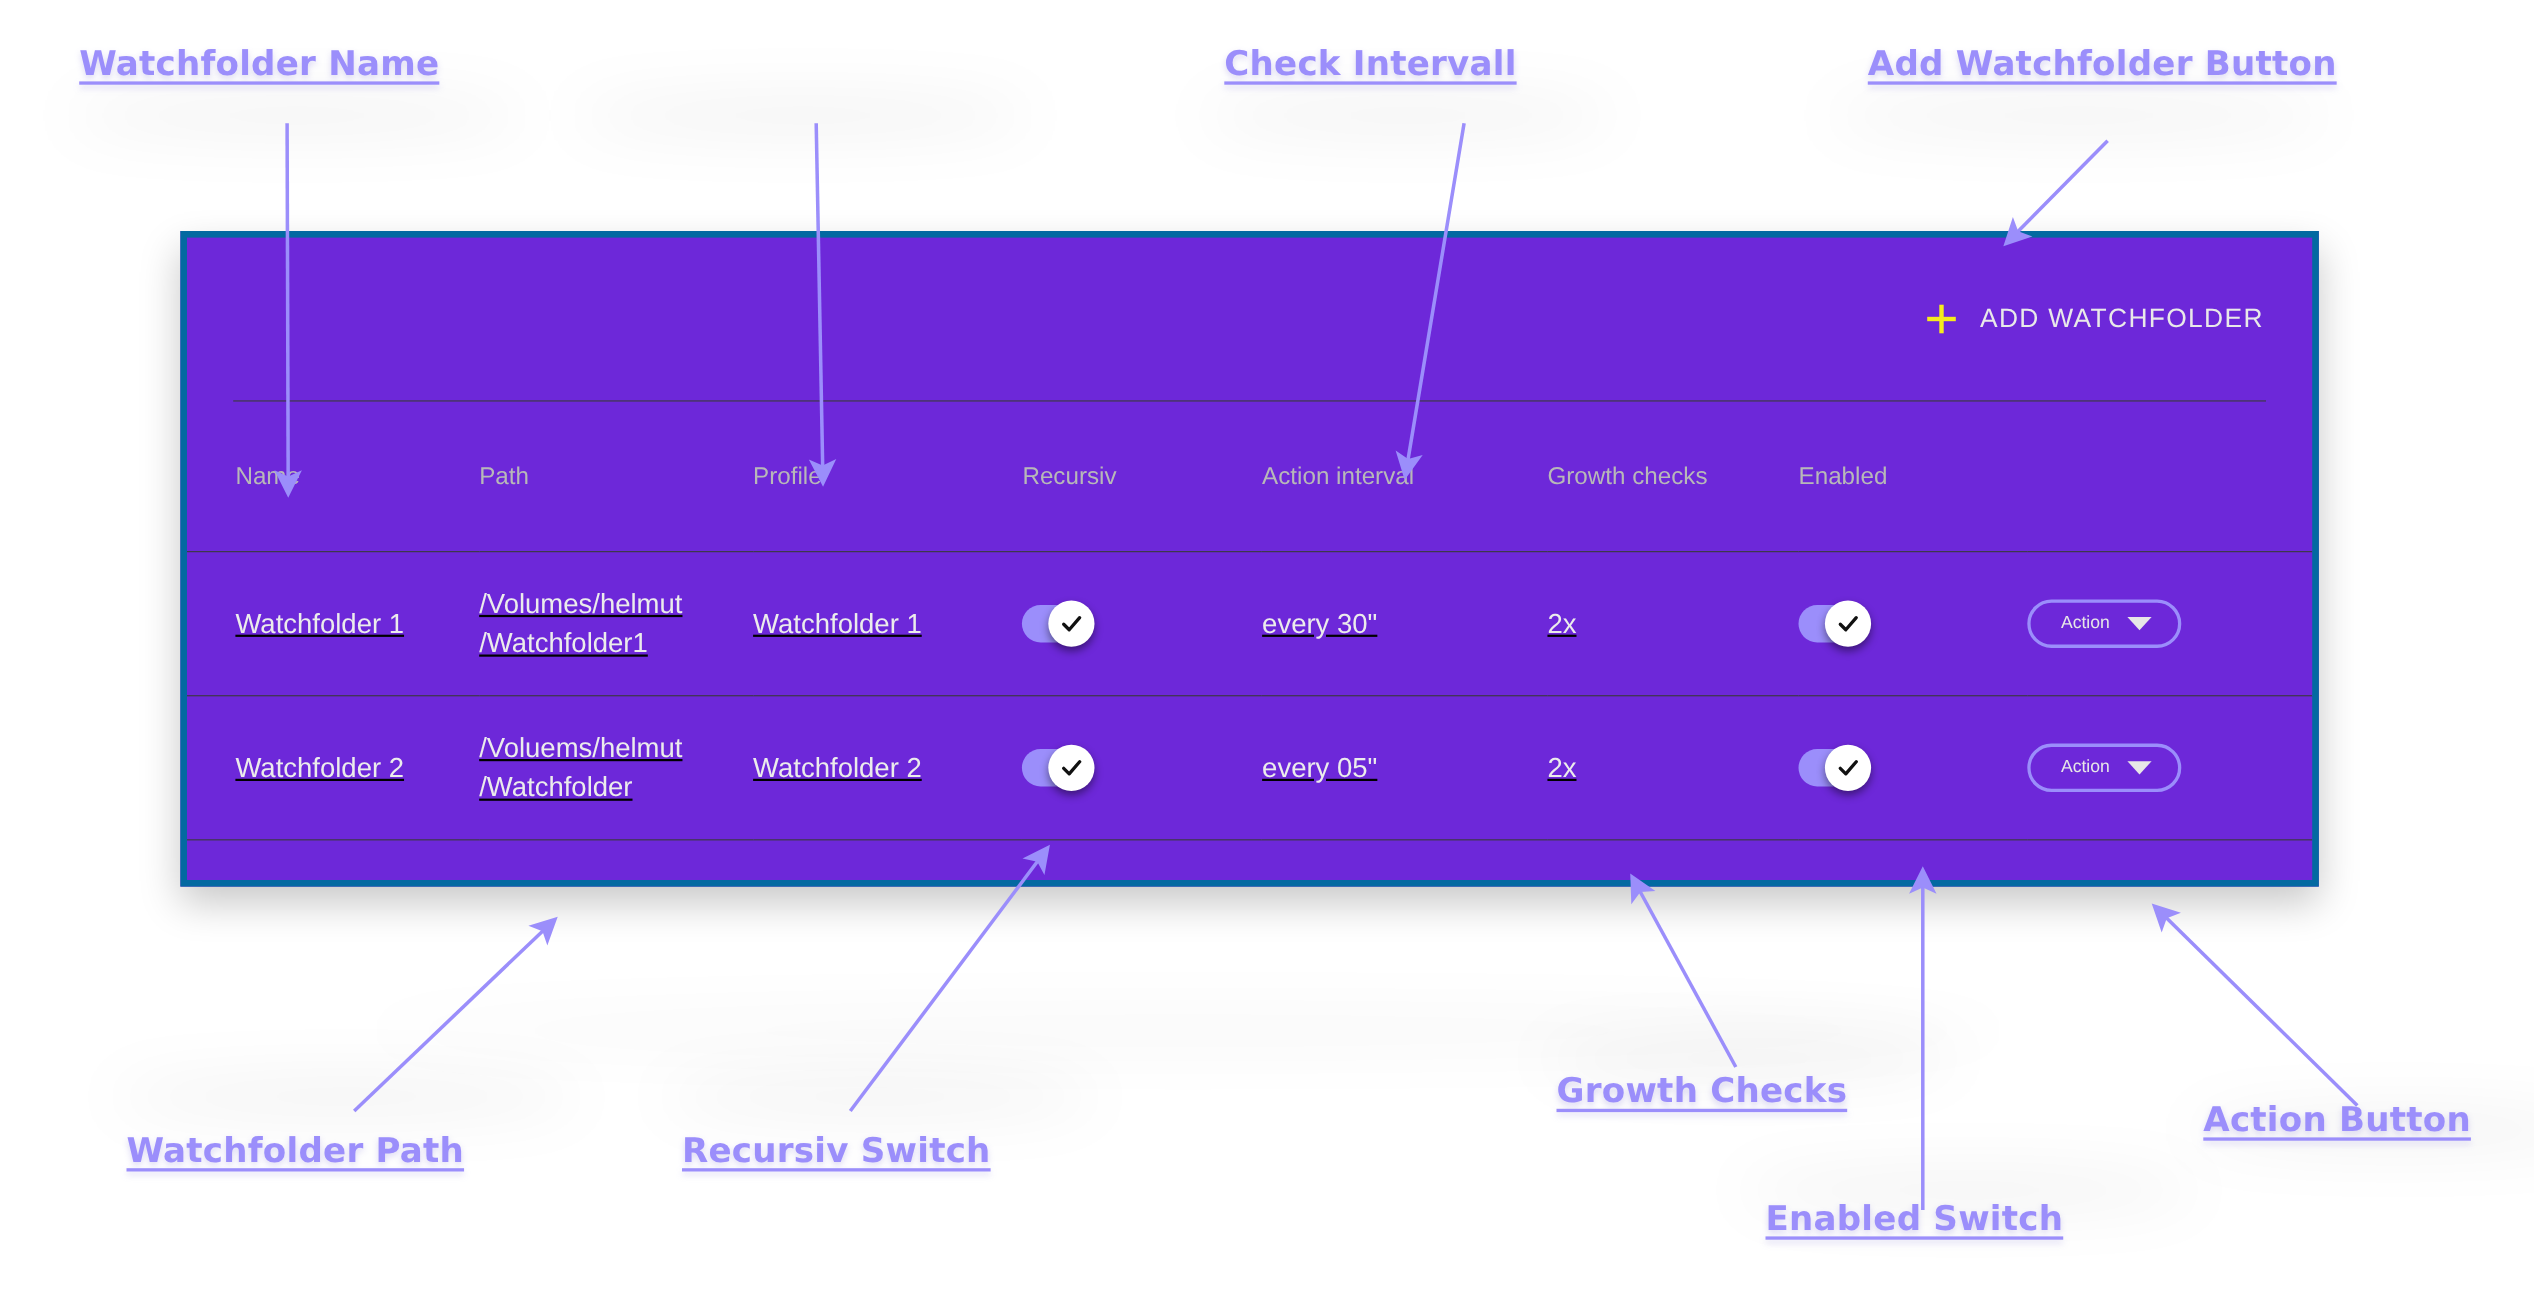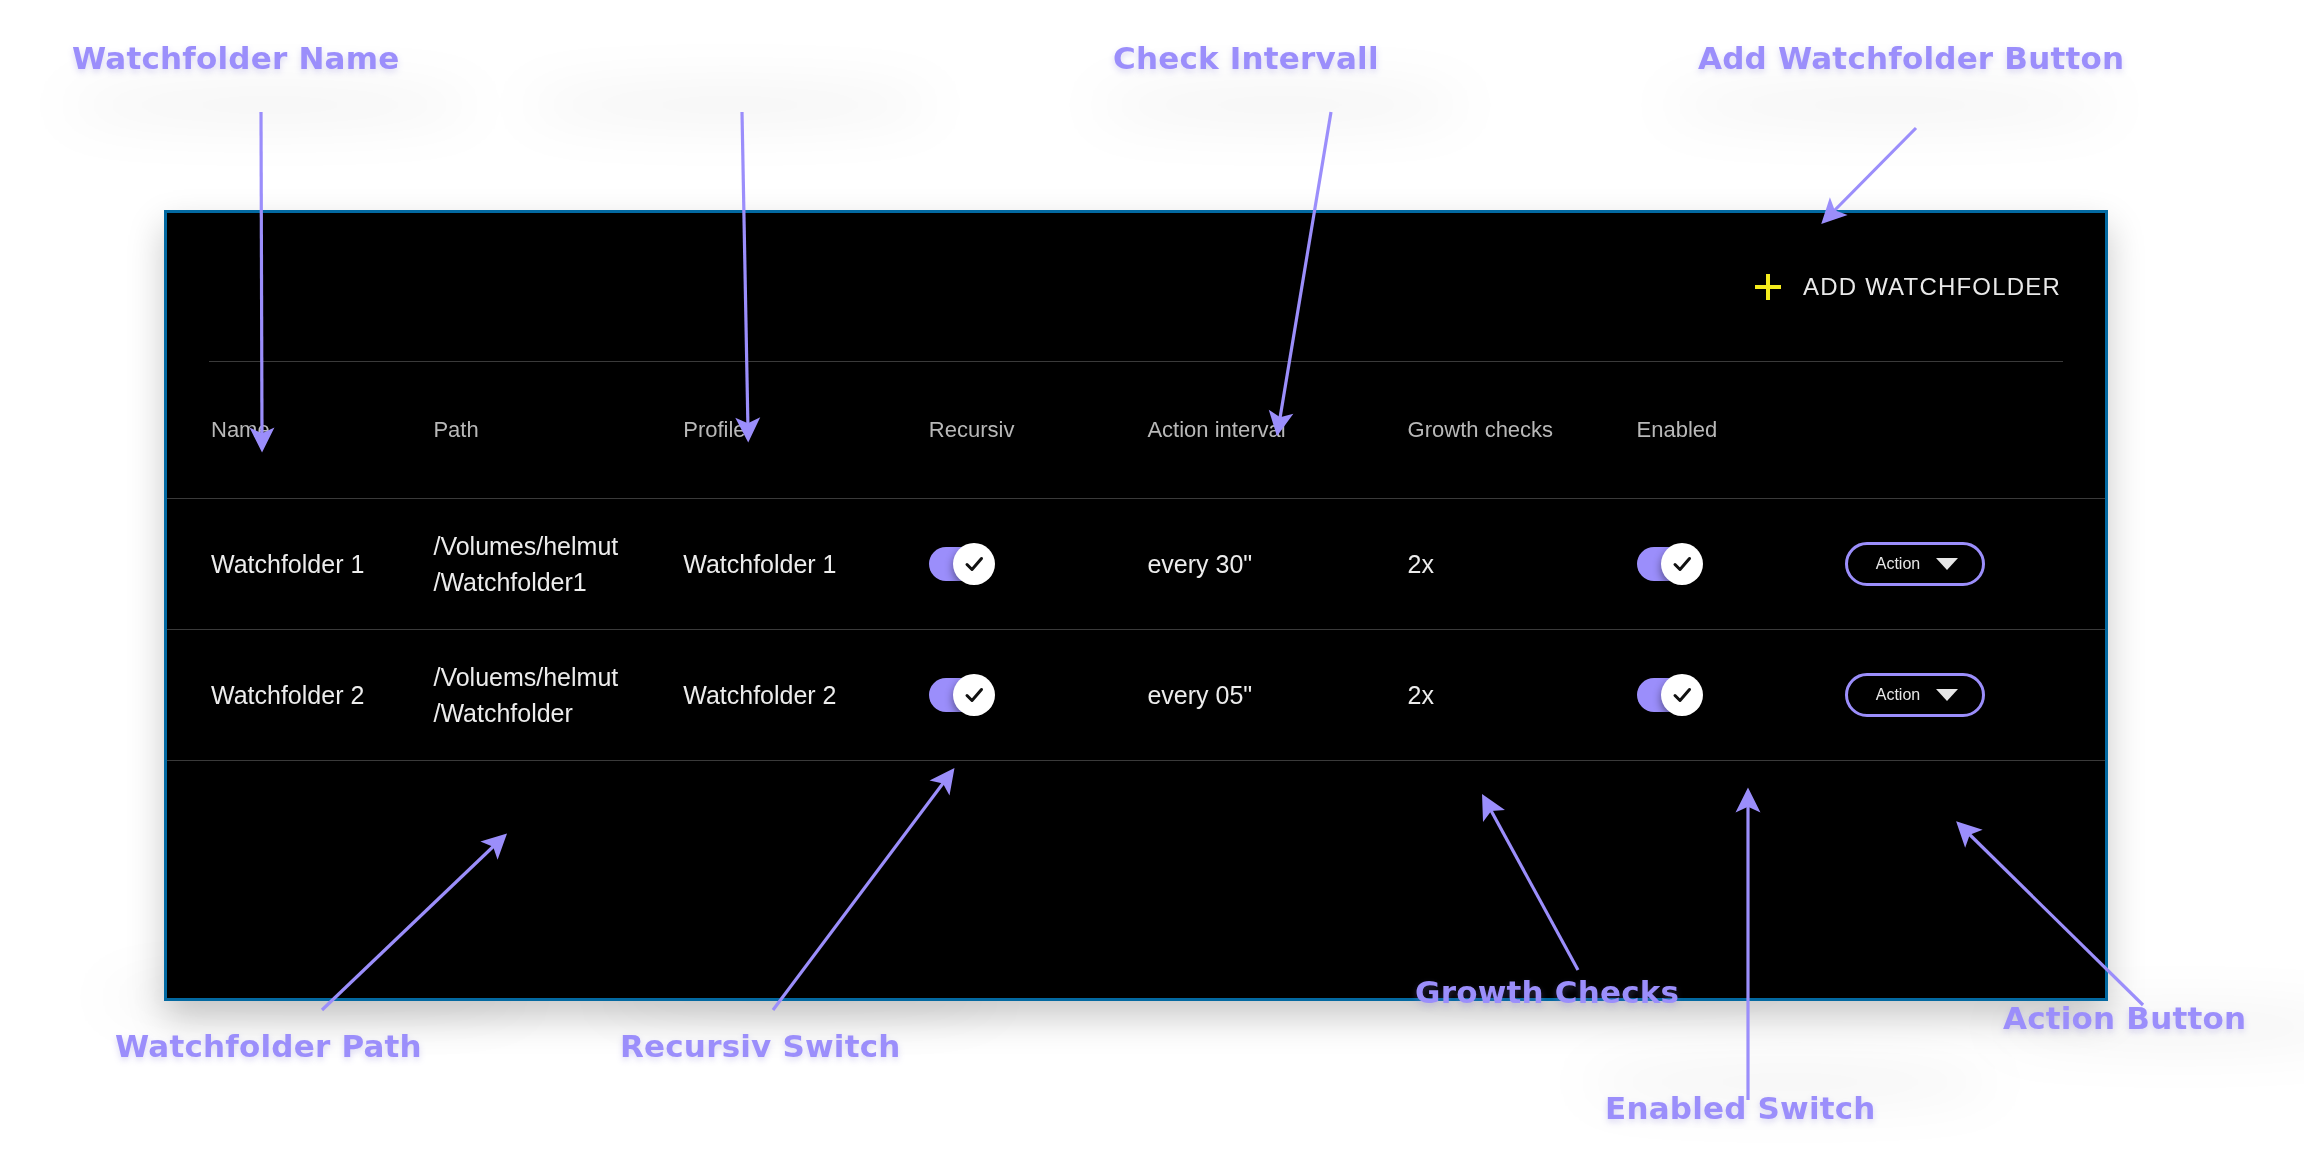--- a/index.html
+++ b/index.html
@@ -34,6 +34,7 @@
     font-size: 31px;
     letter-spacing: 0.2px;
     white-space: nowrap;
+    text-decoration: underline;
     text-decoration-thickness: 3px;
     text-underline-offset: 6px;
     text-shadow: 0 3px 6px rgba(140,130,220,0.30);

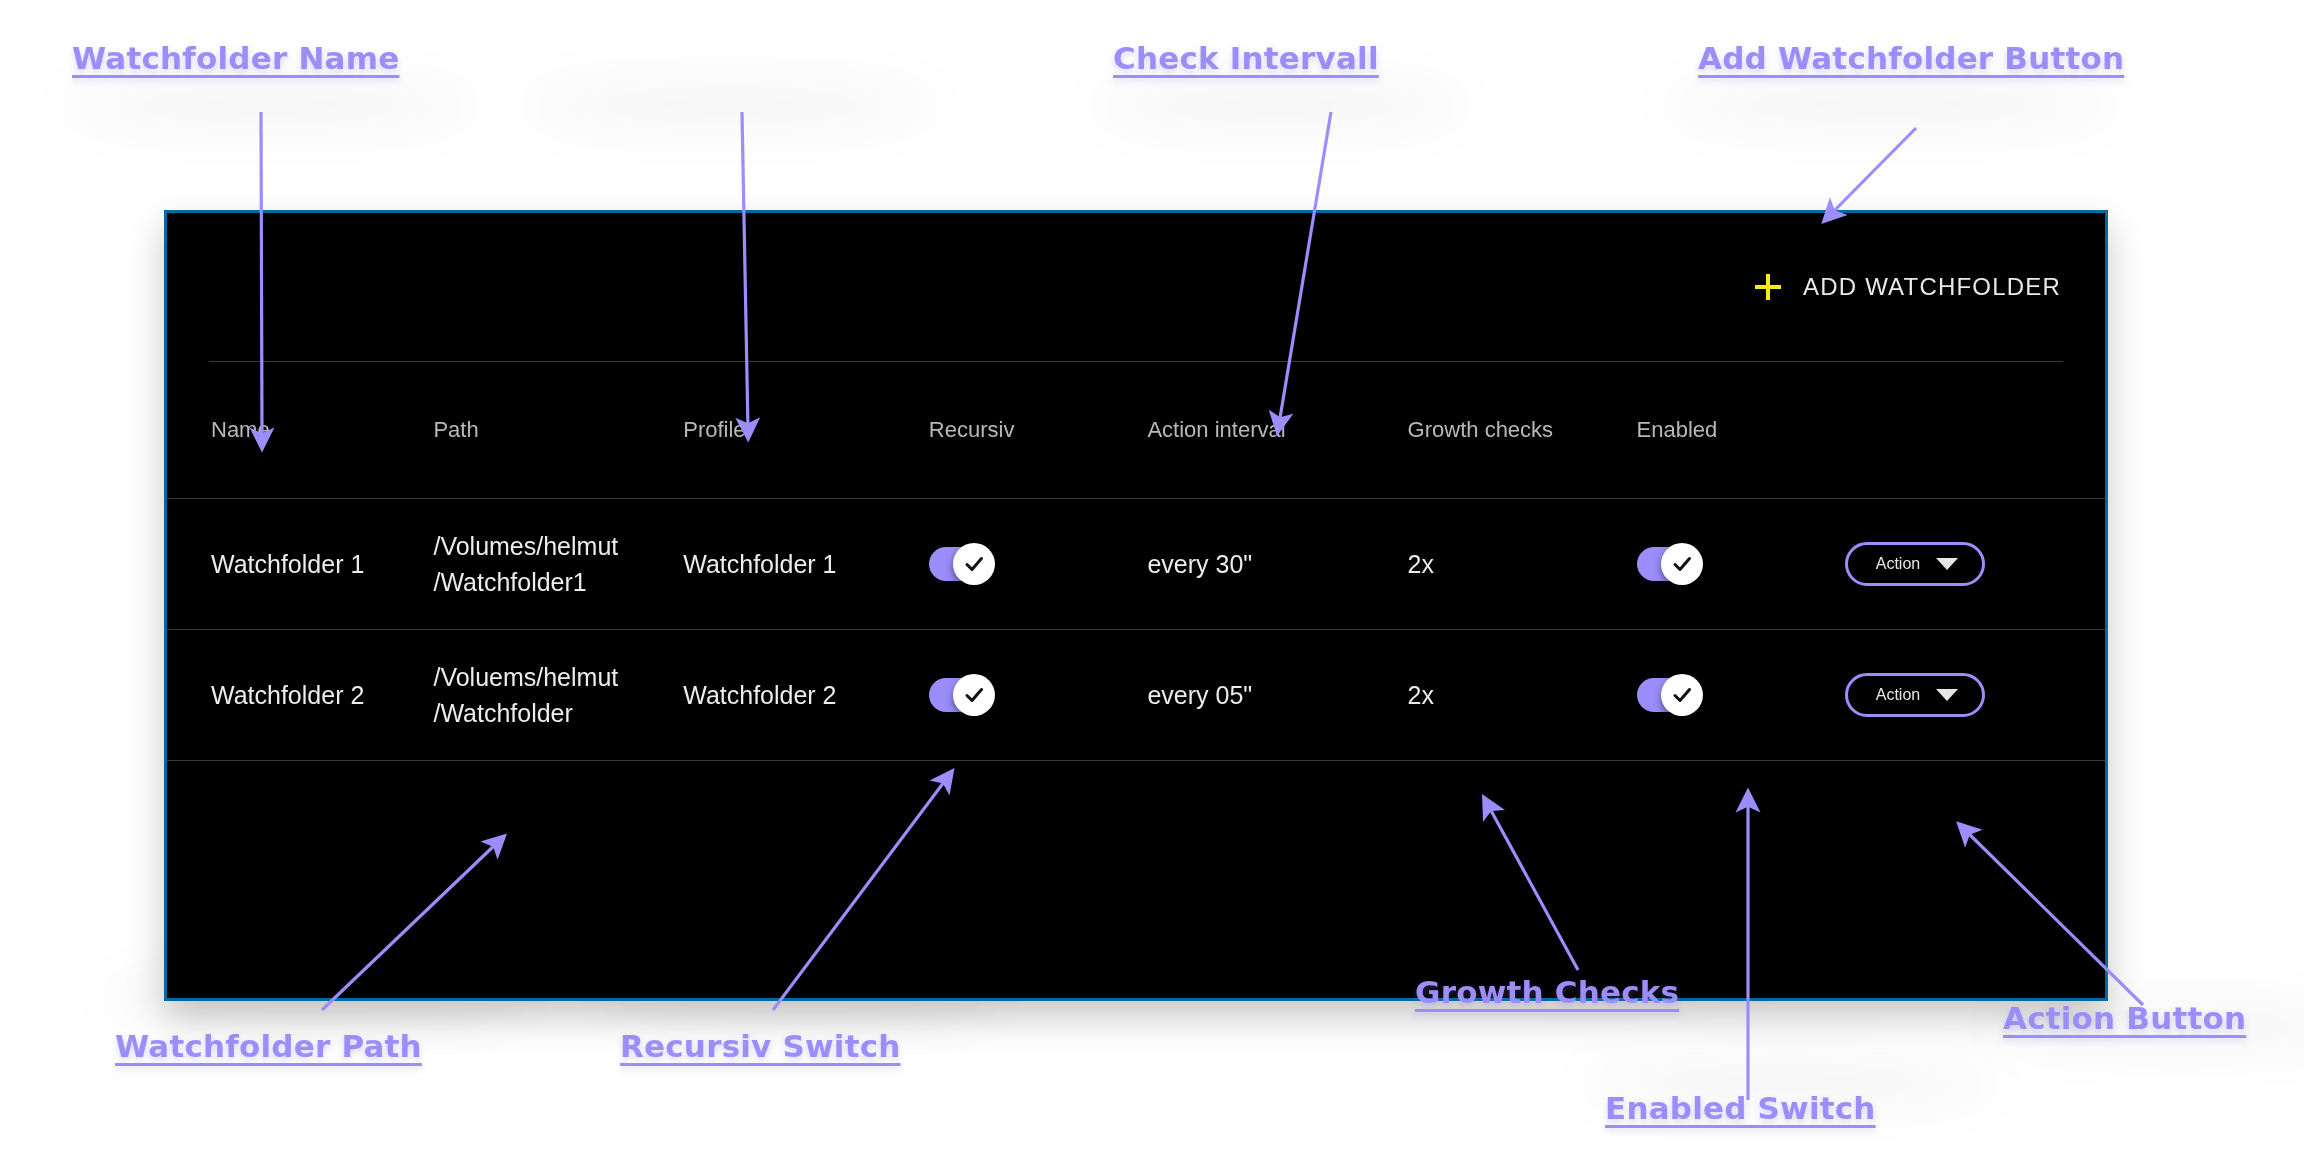--- a/index.html
+++ b/index.html
@@ -55,9 +55,9 @@
     left: 164px;
     top: 210px;
     width: 1944px;
-    height: 791px;
-    background: #000000;
-    border: 3px solid #0369a1;
+    height: 596px;
+    background: #6d28d9;
+    border: 6px solid #0369a1;
     box-sizing: border-box;
     box-shadow: 0 16px 34px rgba(0,0,0,0.22);
     z-index: 10;

